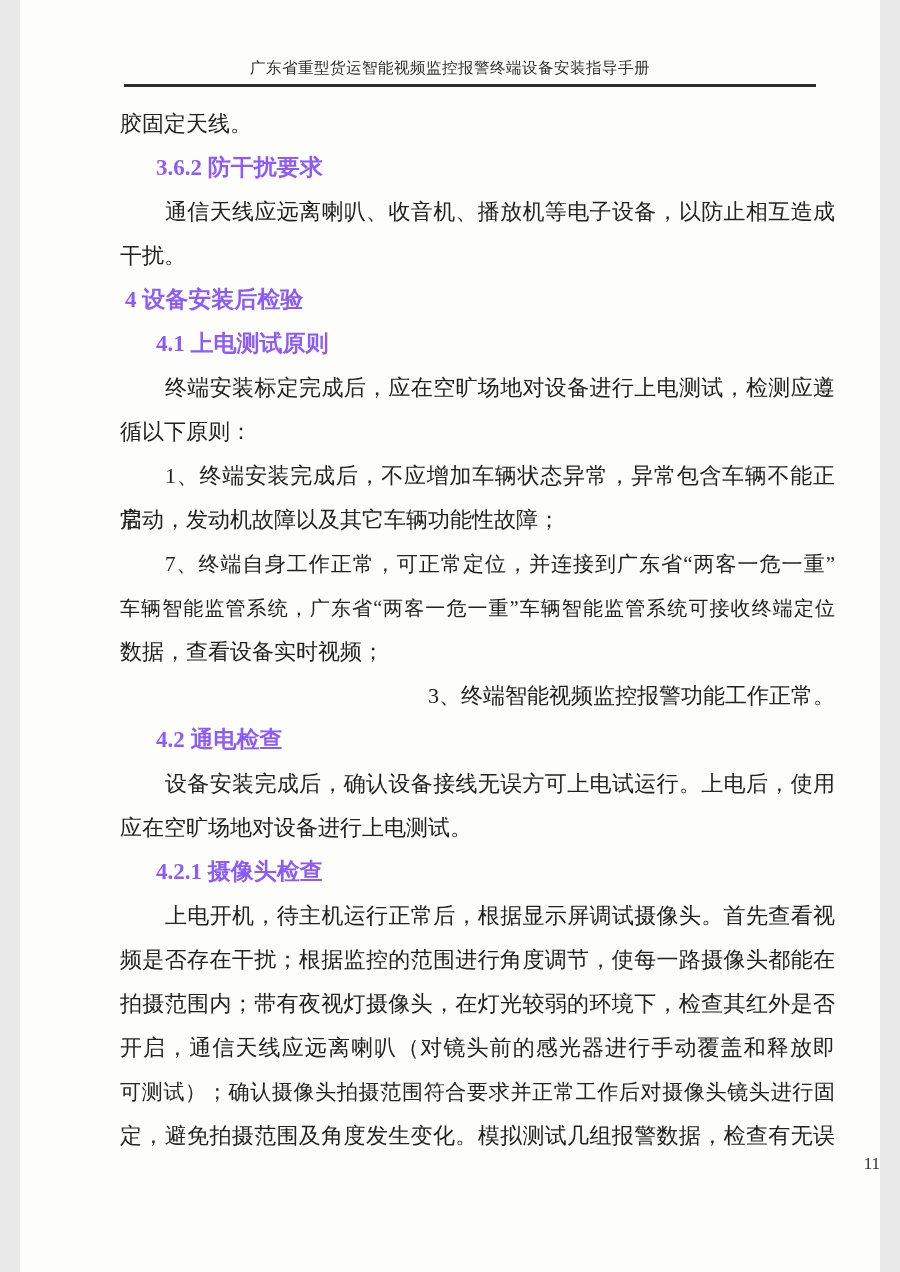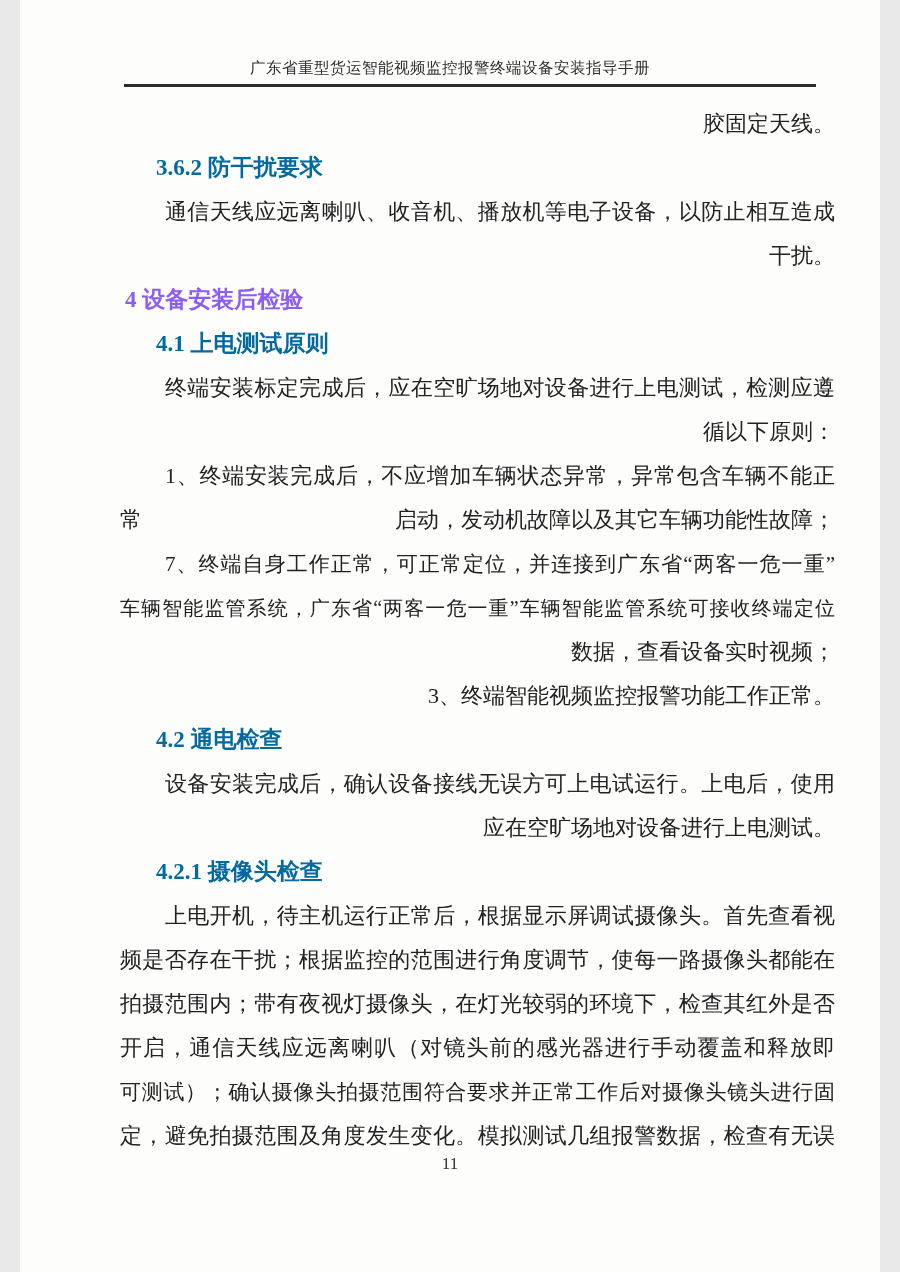--- a/index.html
+++ b/index.html
@@ -33,7 +33,7 @@
     color:#222222;
   }
   
-  .p-left{text-align:right;}
+  .p-left{text-align:left;}
   
   .p-first{
     text-indent:45px;

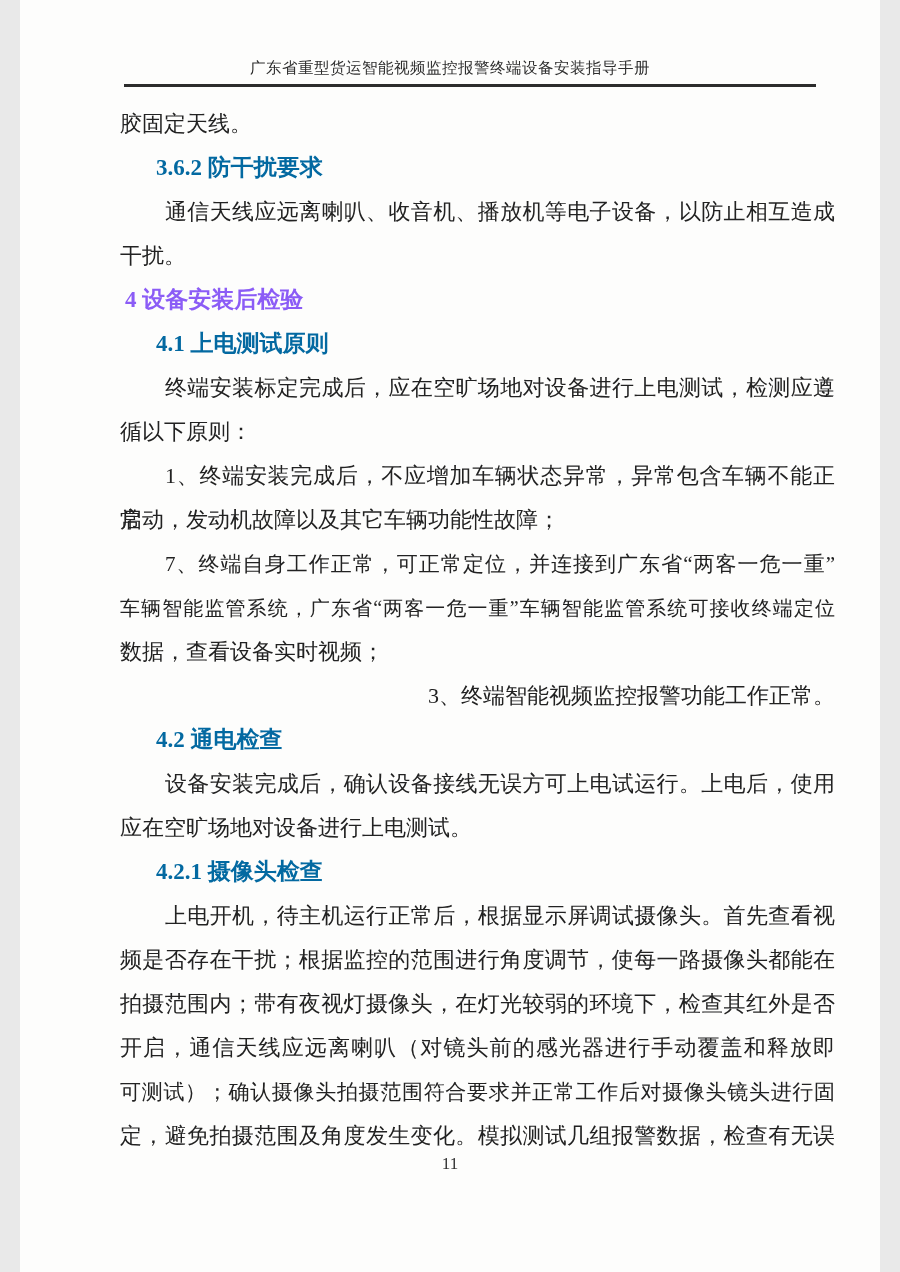--- a/index.html
+++ b/index.html
@@ -55,7 +55,7 @@
   }
   .h-sub{
     font-weight:bold;font-size:23px;text-indent:36px;
-    color:#0369a1;
+    color:#8b5cf6;
   }
   .compress{font-size:21px;}
   .compress2{font-size:20px;}

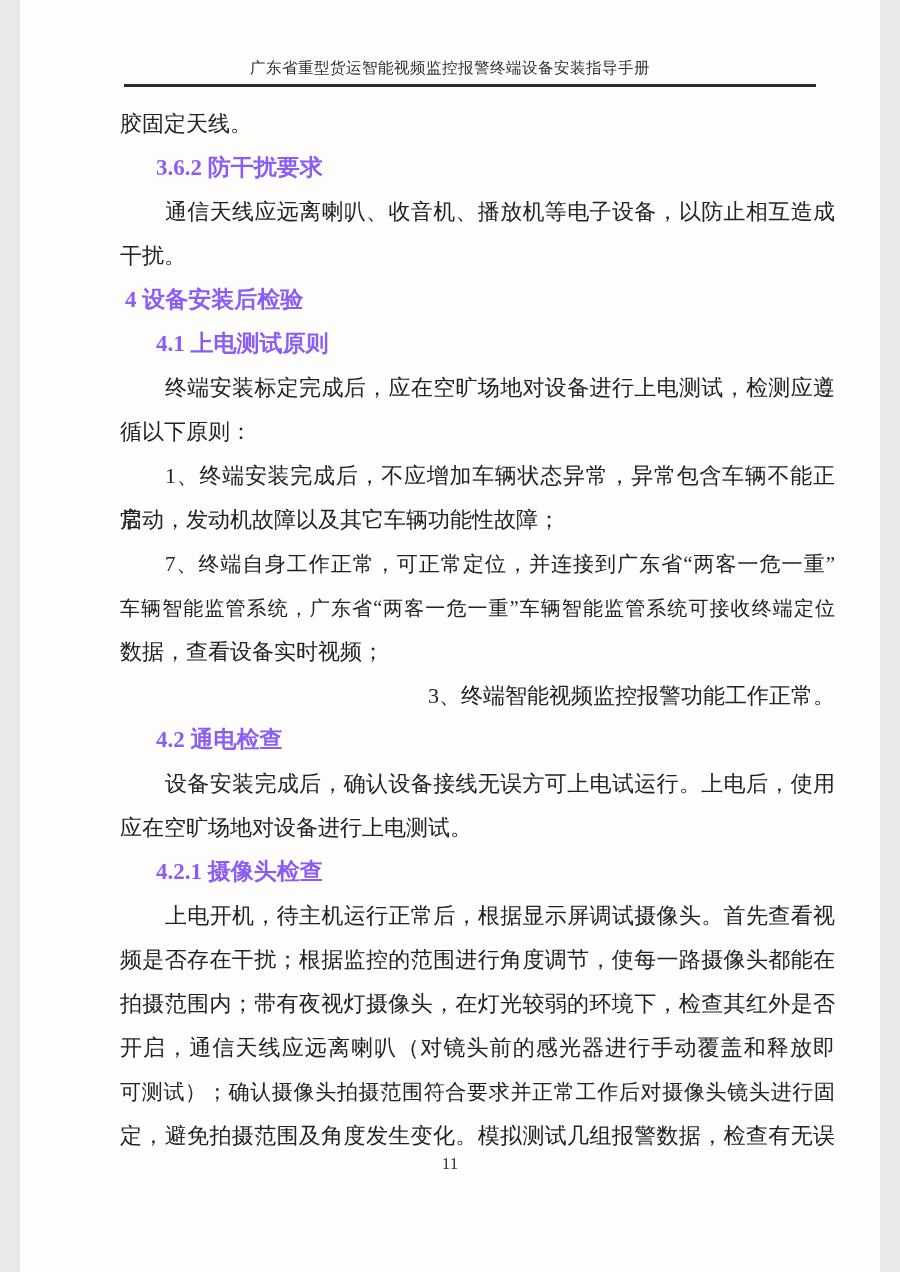--- a/index.html
+++ b/index.html
@@ -61,7 +61,7 @@
   .compress2{font-size:20px;}
   .page-number{
     position:absolute;top:1152px;left:0;width:100%;
-    text-align:center;
+    text-align:right;
     font-size:17px;
     color:#333333;
     line-height:24px;

